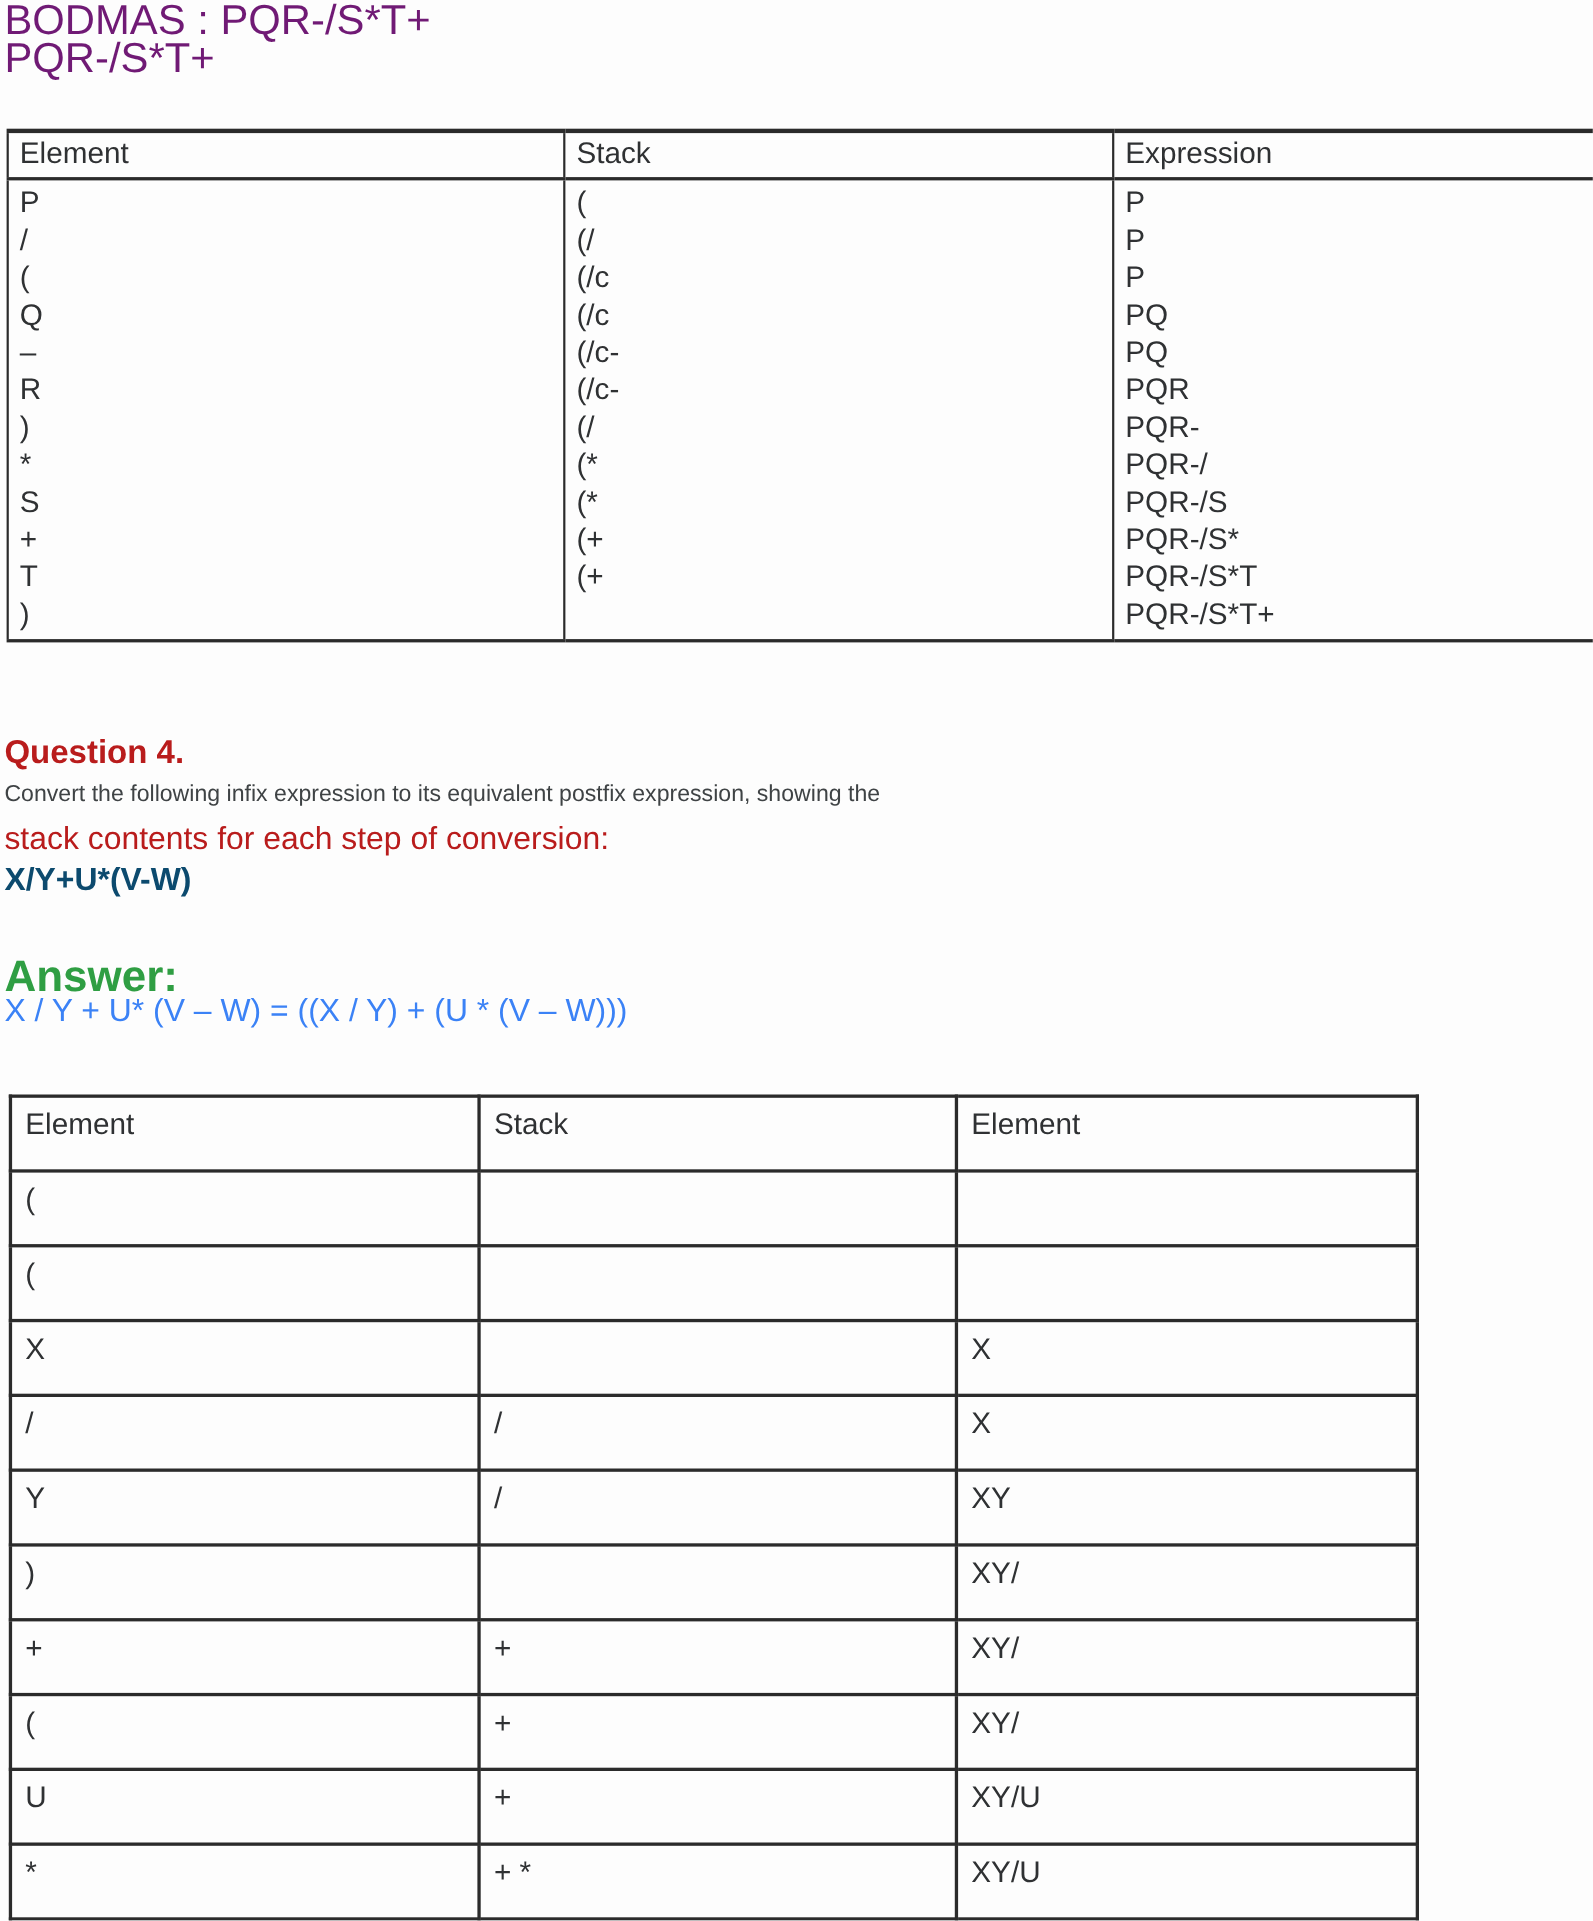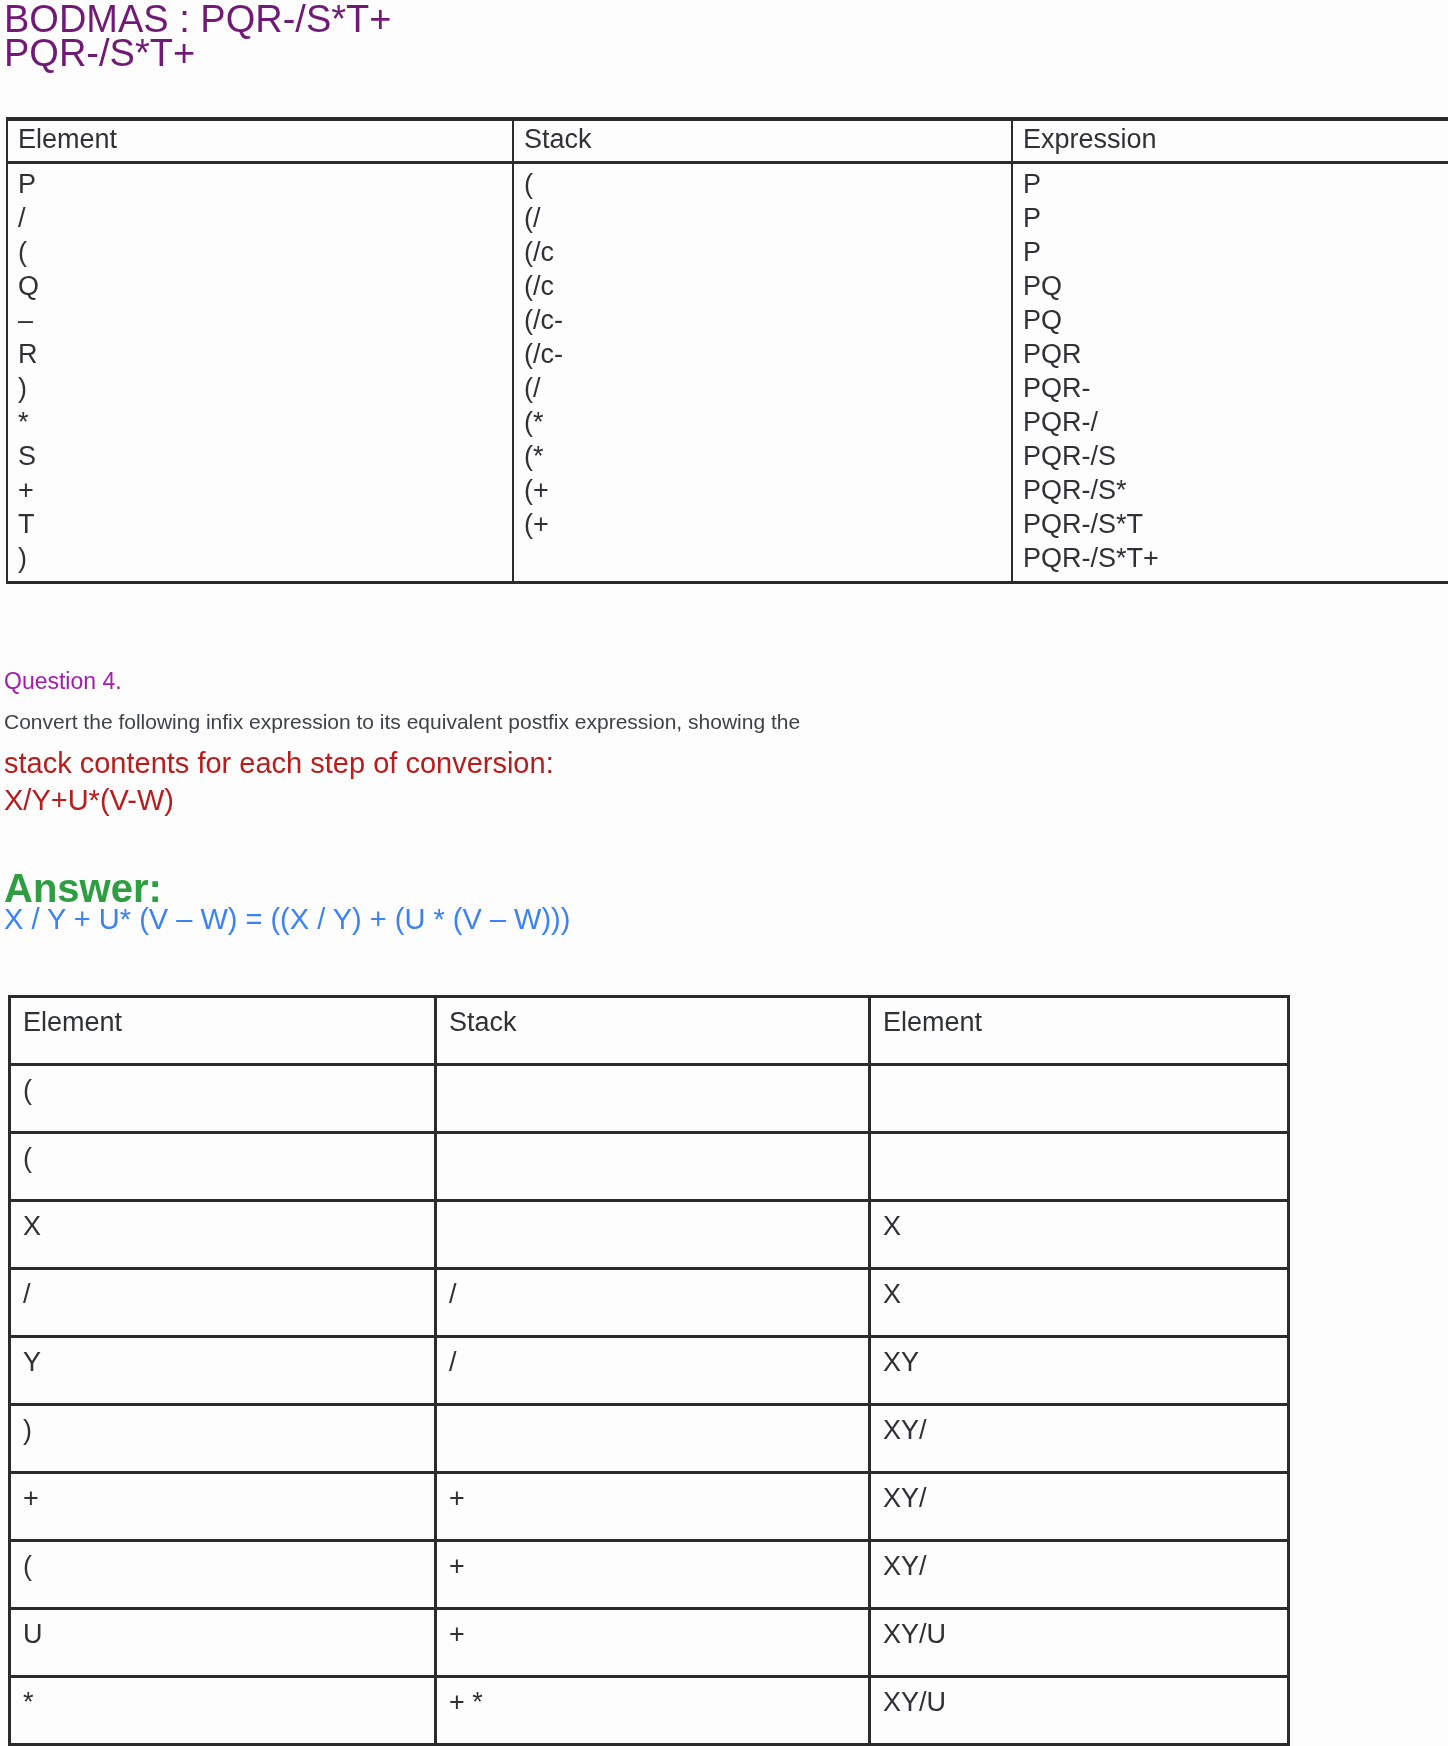--- a/index.html
+++ b/index.html
@@ -55,8 +55,8 @@
   
   .q-heading {
     left: 4px; top: 668px;
-    font-size: 23px; font-weight: normal;
-    color: #a21caf;
+    font-size: 30px; font-weight: bold;
+    color: #b91c1c;
   }
   .q-line1 { left: 4px; top: 710px; font-size: 21px; color: #3f4345; }
   .q-line2 { left: 4px; top: 747px; font-size: 29px; color: #b91c1c; }

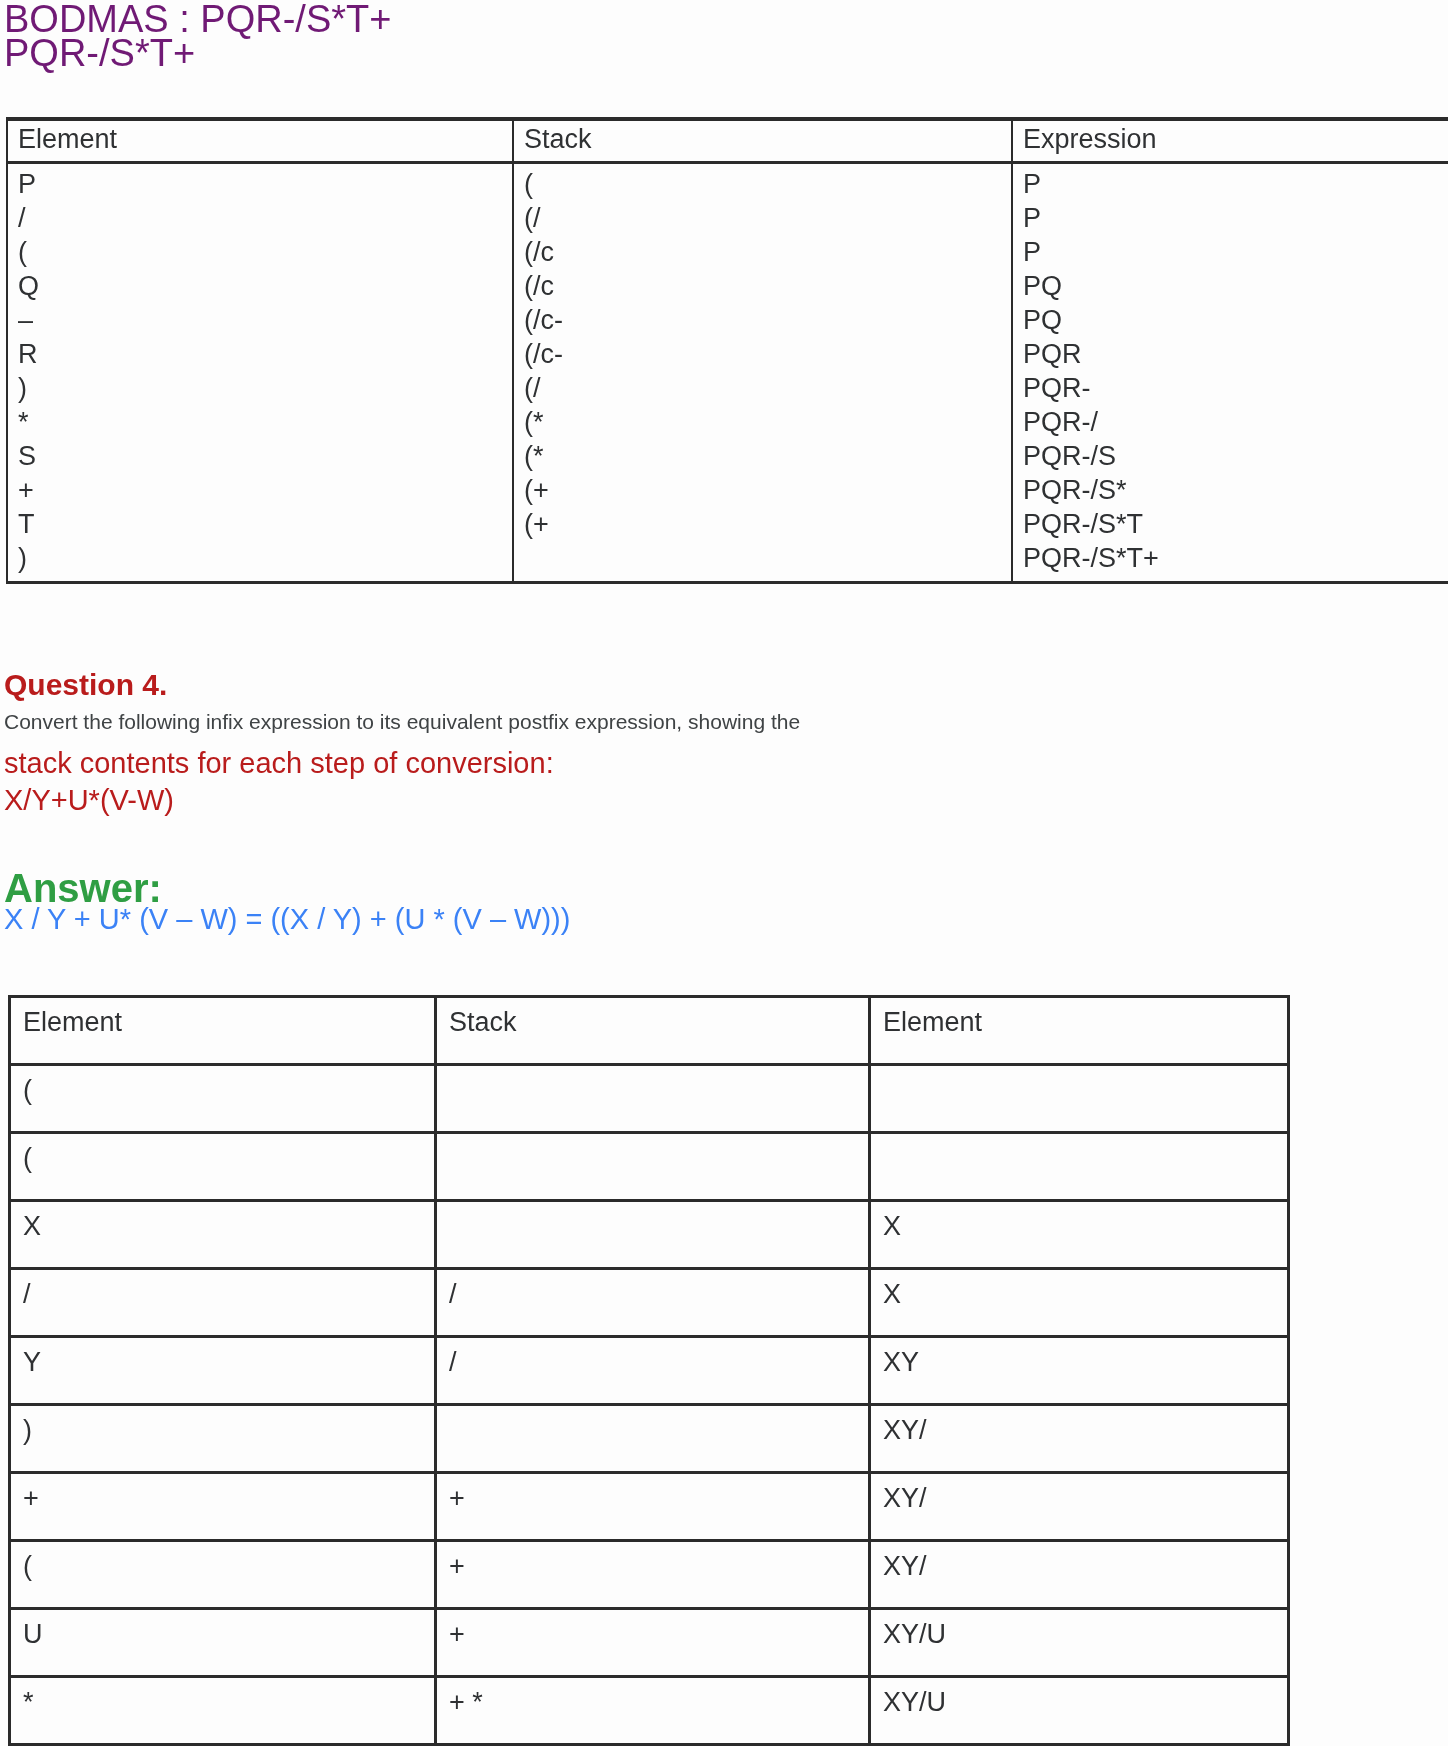--- a/index.html
+++ b/index.html
@@ -60,7 +60,7 @@
   }
   .q-line1 { left: 4px; top: 710px; font-size: 21px; color: #3f4345; }
   .q-line2 { left: 4px; top: 747px; font-size: 29px; color: #b91c1c; }
-  .q-expr  { left: 4px; top: 784px; font-size: 29px; color: #b91c1c; }
+  .q-expr  { left: 4px; top: 784px; font-size: 29px; color: #0c4a6e; font-weight: bold; }
   .a-heading {
     left: 4px; top: 866px;
     font-size: 40px; font-weight: bold;

